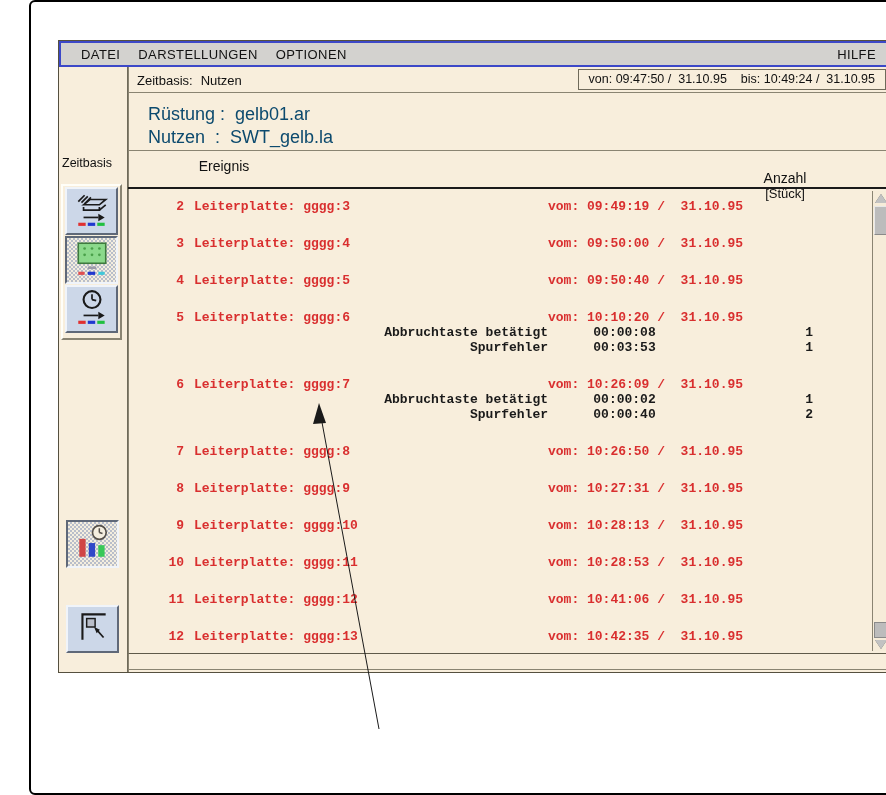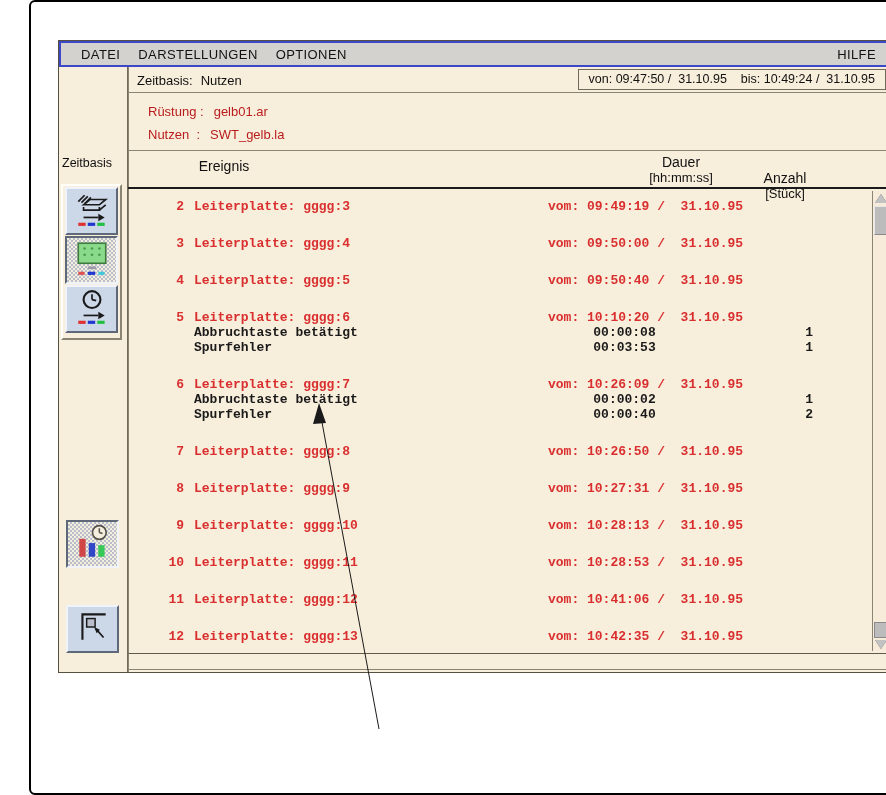--- a/index.html
+++ b/index.html
@@ -48,7 +48,7 @@
                border:1px solid #6f6a5a; padding:0 10px; font-size:12.5px; color:#111;
                white-space:pre; background:#f8eedc; }
   .range-box .bis { margin-left:14px; }
-  .hdr-line { position:absolute; left:20px; font-size:13px; color:#b91c1c; white-space:pre; }
+  .hdr-line { position:absolute; left:20px; font-size:18px; color:#0c4a6e; white-space:pre; }
   .hdr-line .val { margin-left:10px; }
 
   

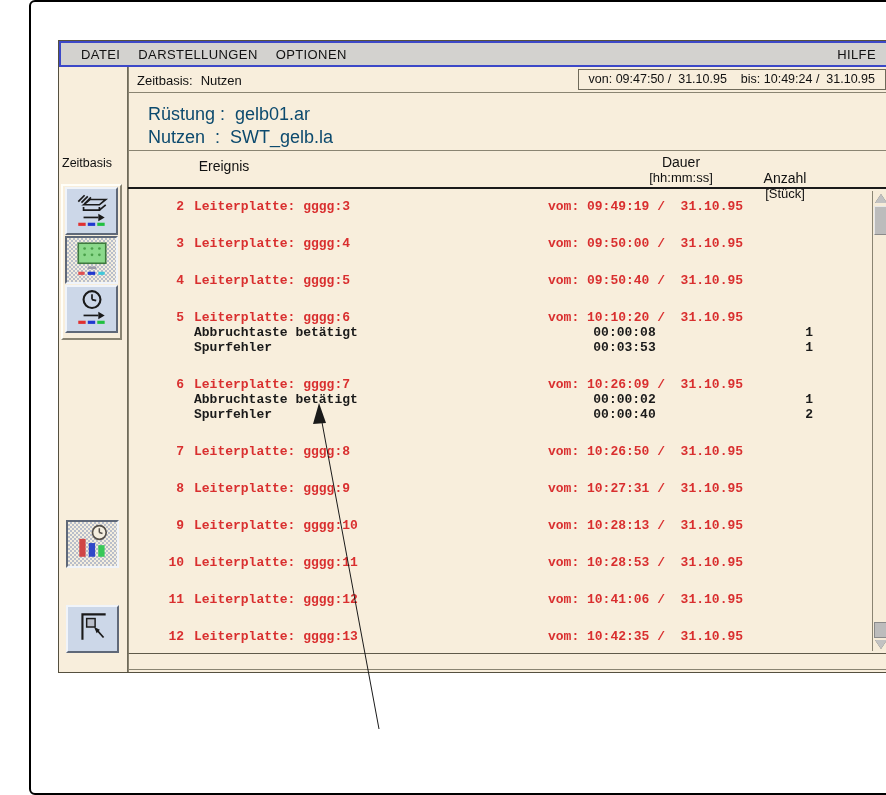--- a/index.html
+++ b/index.html
@@ -206,10 +206,6 @@
 
       <div class="col-headers">
         <div class="col-ereignis">Ereignis</div>
-        <div class="col-dauer">
-            <div>Dauer</div>
-            <div class="col-sub">[hh:mm:ss]</div>
-          </div>
         <div class="col-anzahl">
             <div>Anzahl</div>
             <div class="col-sub">[Stück]</div>

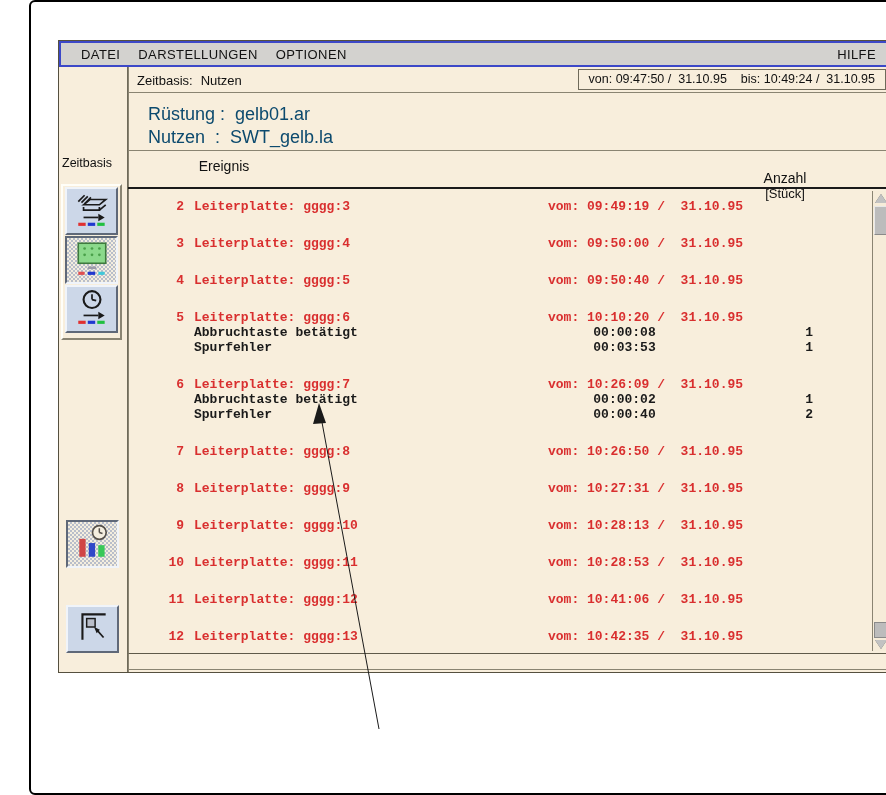--- a/index.html
+++ b/index.html
@@ -71,7 +71,7 @@
   .row .num  { text-align:right; }
   .row .name { padding-left:10px; }
   .row-sub { color:#1a1a1a; }
-  .row-sub .name { padding-left:10px; }
+  .row-sub .name { padding-left:10px;text-align:right; }
   .row-sub .dur { text-align:center; padding-right:32px; }
   .row .cnt { text-align:right; padding-right:5px; }
 

